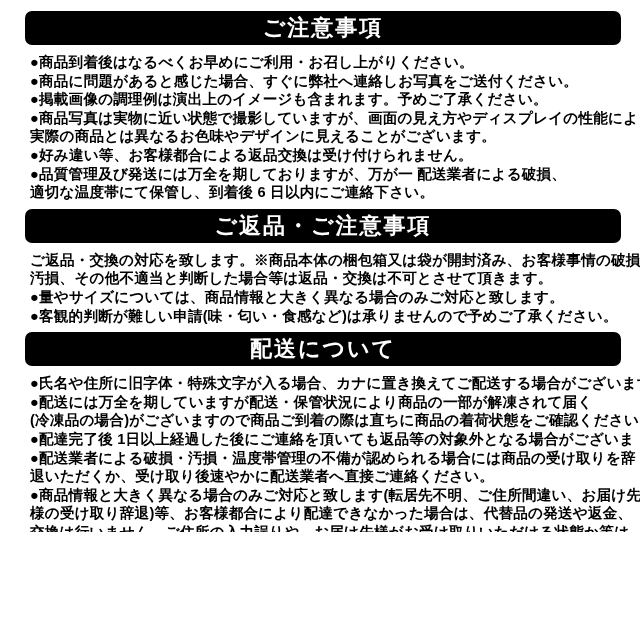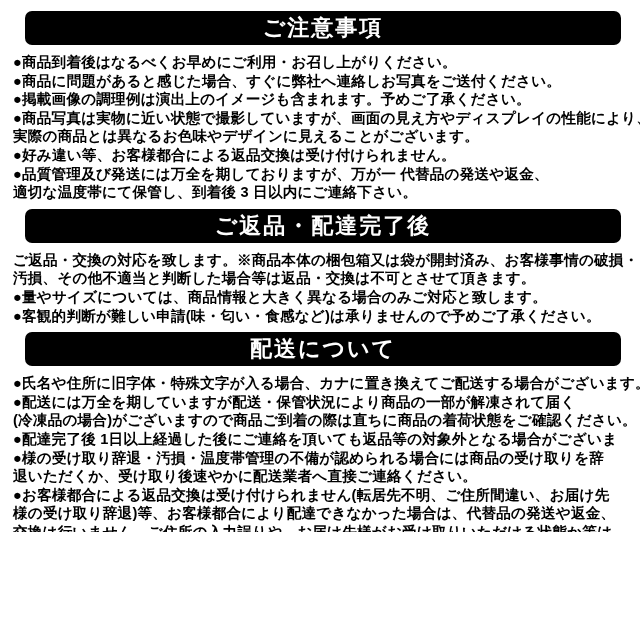--- a/index.html
+++ b/index.html
@@ -35,7 +35,7 @@
     white-space: nowrap;
   }
   .notice-list {
-    padding: 8px 6px 7px 13px;
+    padding: 8px 6px 7px 30px;
     color: #000000;
     font-size: 14.6px;
     font-weight: bold;

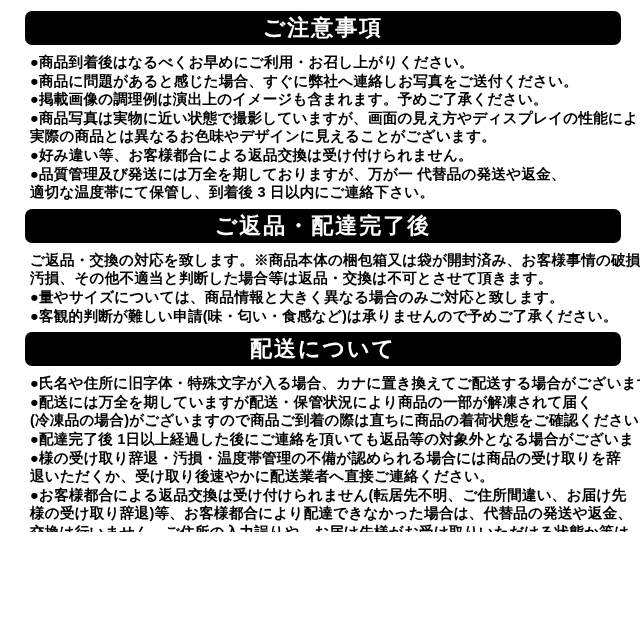--- a/index.html
+++ b/index.html
@@ -62,7 +62,7 @@
         <div class="notice-line">●商品写真は実物に近い状態で撮影していますが、画面の見え方やディスプレイの性能により、</div>
         <div class="notice-line">実際の商品とは異なるお色味やデザインに見えることがございます。</div>
         <div class="notice-line">●好み違い等、お客様都合による返品交換は受け付けられません。</div>
-        <div class="notice-line">●品質管理及び発送には万全を期しておりますが、万が一 代替品の発送や返金、</div>
+        <div class="notice-line">●品質管理及び発送には万全を期しておりますが、万が一 配送業者による破損、</div>
         <div class="notice-line">適切な温度帯にて保管し、到着後 3 日以内にご連絡下さい。</div>
       </div>
   </section>

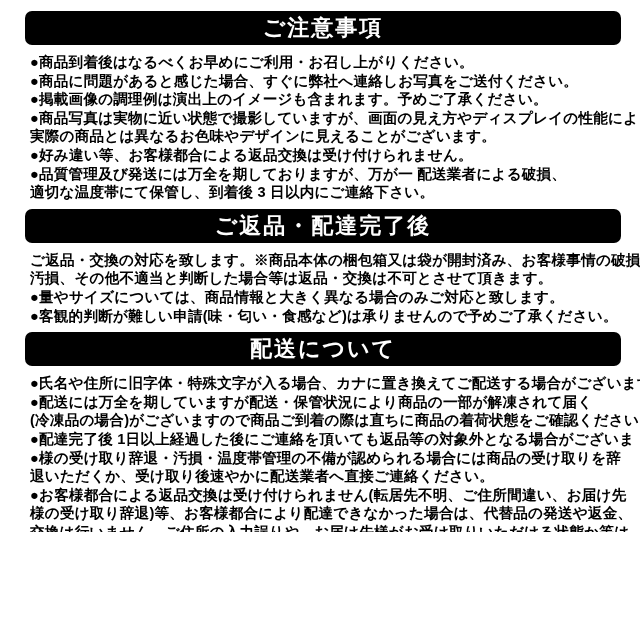--- a/index.html
+++ b/index.html
@@ -63,7 +63,7 @@
         <div class="notice-line">実際の商品とは異なるお色味やデザインに見えることがございます。</div>
         <div class="notice-line">●好み違い等、お客様都合による返品交換は受け付けられません。</div>
         <div class="notice-line">●品質管理及び発送には万全を期しておりますが、万が一 配送業者による破損、</div>
-        <div class="notice-line">適切な温度帯にて保管し、到着後 3 日以内にご連絡下さい。</div>
+        <div class="notice-line">適切な温度帯にて保管し、到着後 6 日以内にご連絡下さい。</div>
       </div>
   </section>
 

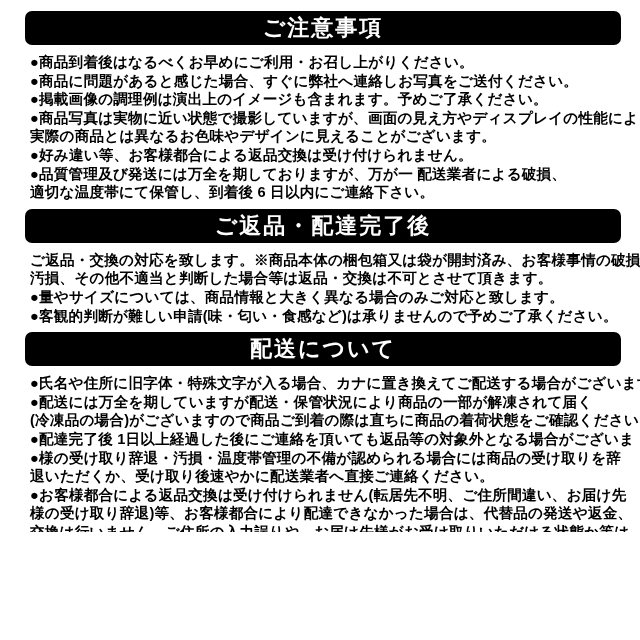--- a/index.html
+++ b/index.html
@@ -69,7 +69,7 @@
 
   <section>
     <div class="section-bar">
-      <span class="bar-title">ご返品・配達完了後</span>
+      <span class="bar-title">ご返品・ご注意事項</span>
     </div>
     <div class="notice-list">
         <div class="notice-line">ご返品・交換の対応を致します。※商品本体の梱包箱又は袋が開封済み、お客様事情の破損・</div>

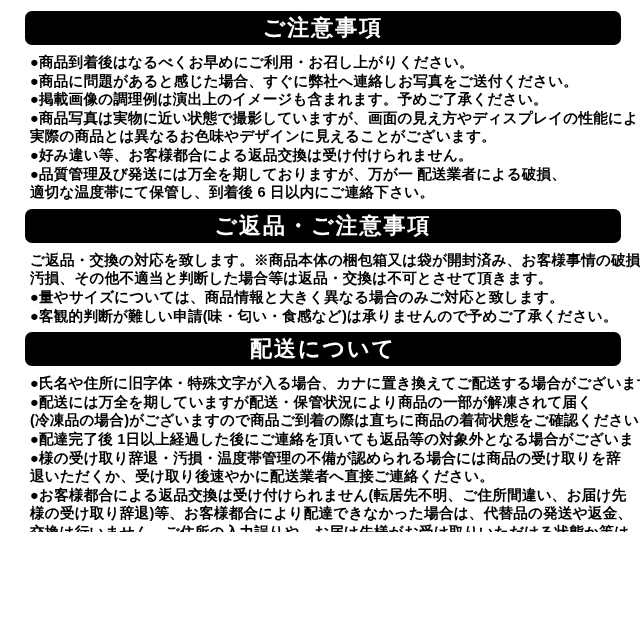--- a/index.html
+++ b/index.html
@@ -88,7 +88,7 @@
         <div class="notice-line">●配送には万全を期していますが配送・保管状況により商品の一部が解凍されて届く</div>
         <div class="notice-line">(冷凍品の場合)がございますので商品ご到着の際は直ちに商品の着荷状態をご確認ください。</div>
         <div class="notice-line">●配達完了後 1日以上経過した後にご連絡を頂いても返品等の対象外となる場合がございま</div>
-        <div class="notice-line">●様の受け取り辞退・汚損・温度帯管理の不備が認められる場合には商品の受け取りを辞</div>
+        <div class="notice-line">●配送業者による破損・汚損・温度帯管理の不備が認められる場合には商品の受け取りを辞</div>
         <div class="notice-line">退いただくか、受け取り後速やかに配送業者へ直接ご連絡ください。</div>
         <div class="notice-line">●お客様都合による返品交換は受け付けられません(転居先不明、ご住所間違い、お届け先</div>
         <div class="notice-line">様の受け取り辞退)等、お客様都合により配達できなかった場合は、代替品の発送や返金、</div>

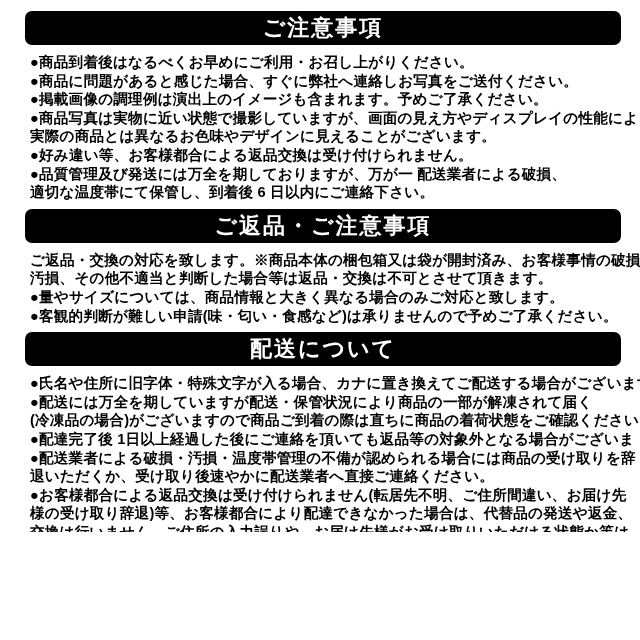--- a/index.html
+++ b/index.html
@@ -90,7 +90,7 @@
         <div class="notice-line">●配達完了後 1日以上経過した後にご連絡を頂いても返品等の対象外となる場合がございま</div>
         <div class="notice-line">●配送業者による破損・汚損・温度帯管理の不備が認められる場合には商品の受け取りを辞</div>
         <div class="notice-line">退いただくか、受け取り後速やかに配送業者へ直接ご連絡ください。</div>
-        <div class="notice-line">●お客様都合による返品交換は受け付けられません(転居先不明、ご住所間違い、お届け先</div>
+        <div class="notice-line">●商品情報と大きく異なる場合のみご対応と致します(転居先不明、ご住所間違い、お届け先</div>
         <div class="notice-line">様の受け取り辞退)等、お客様都合により配達できなかった場合は、代替品の発送や返金、</div>
         <div class="notice-line">交換は行いません。ご住所の入力誤りや、お届け先様がお受け取りいただける状態か等は、</div>
         <div class="notice-line">予め事前にご確認ください。</div>

